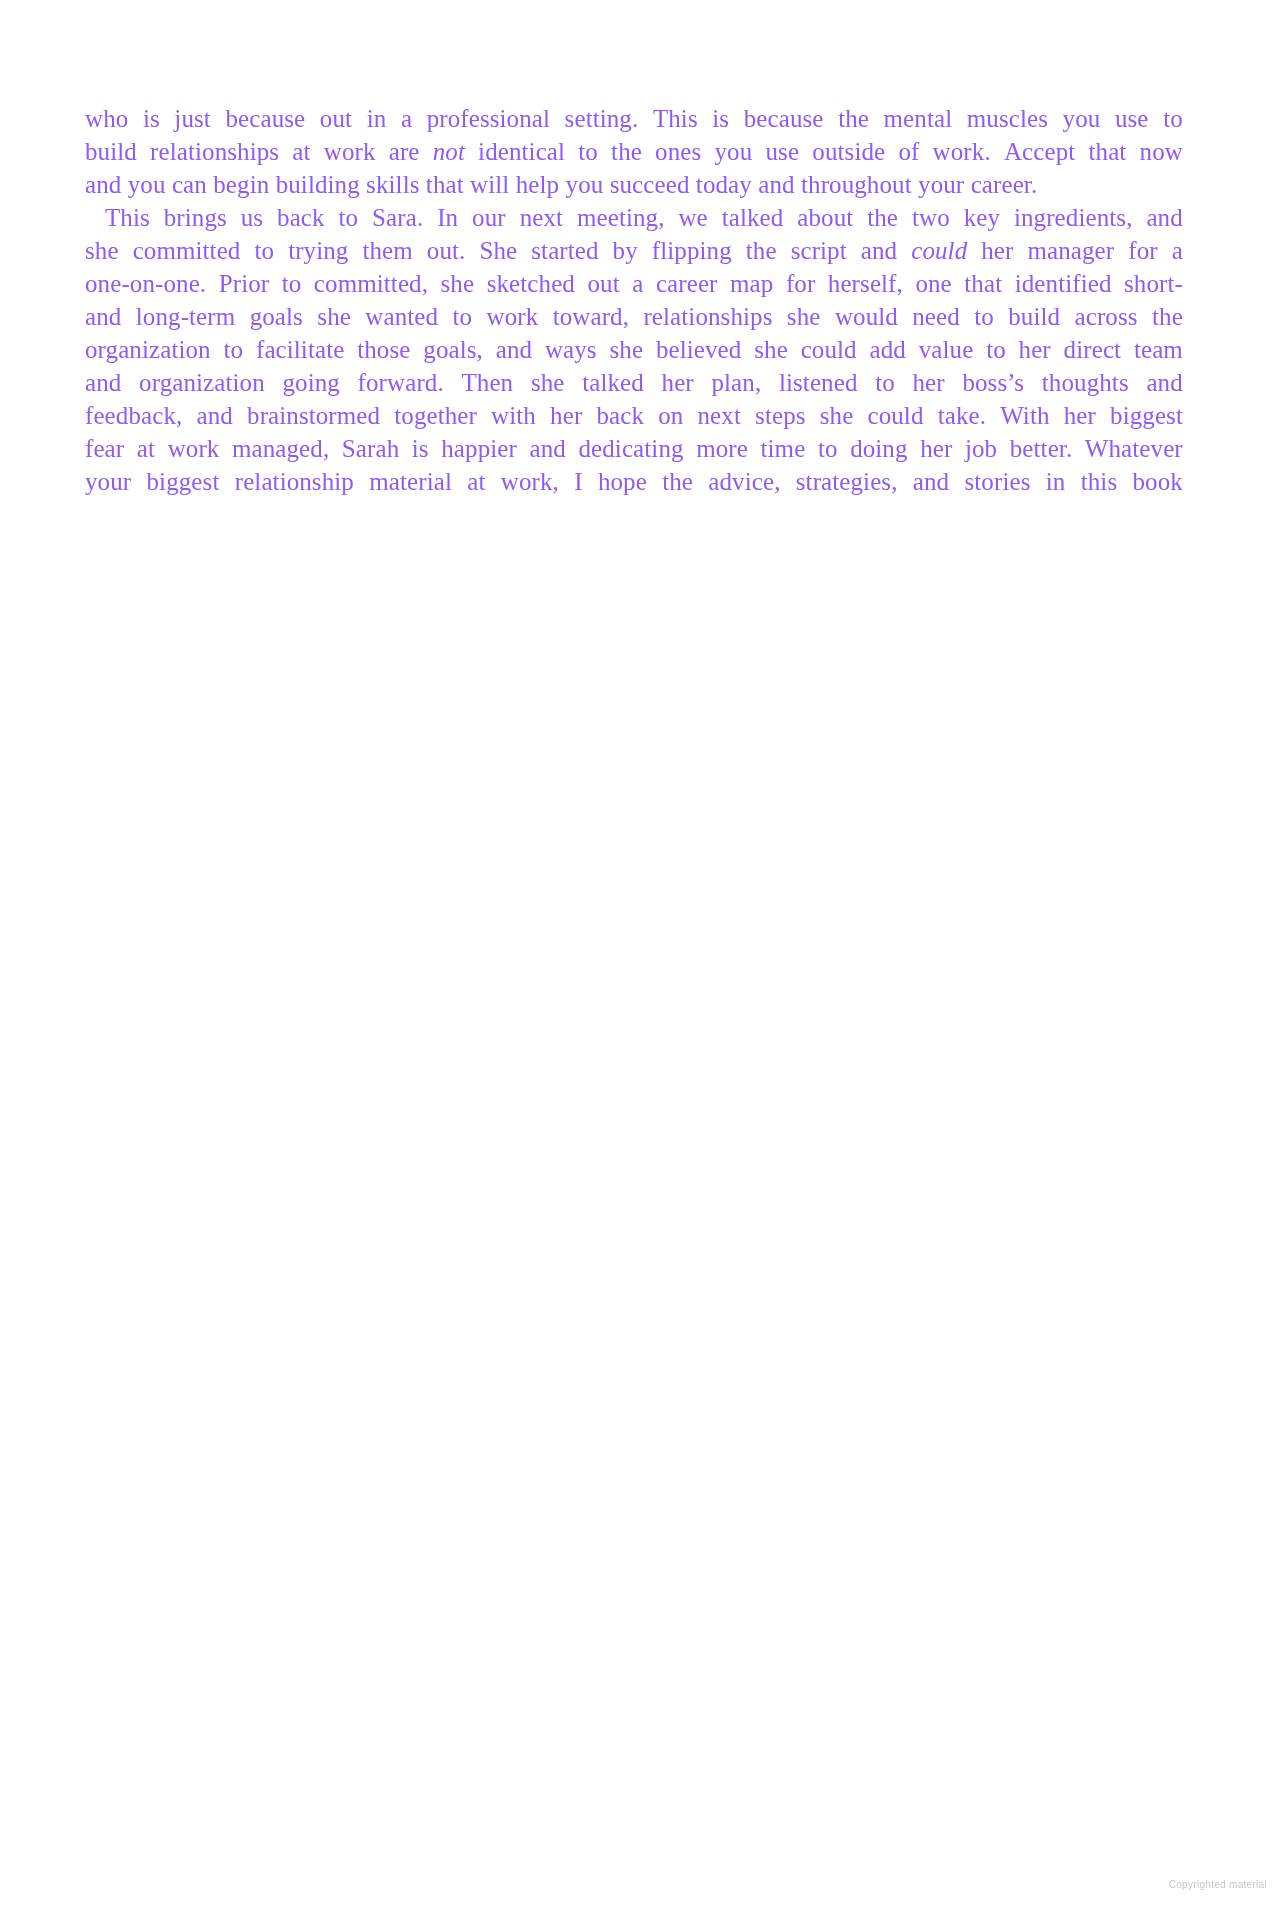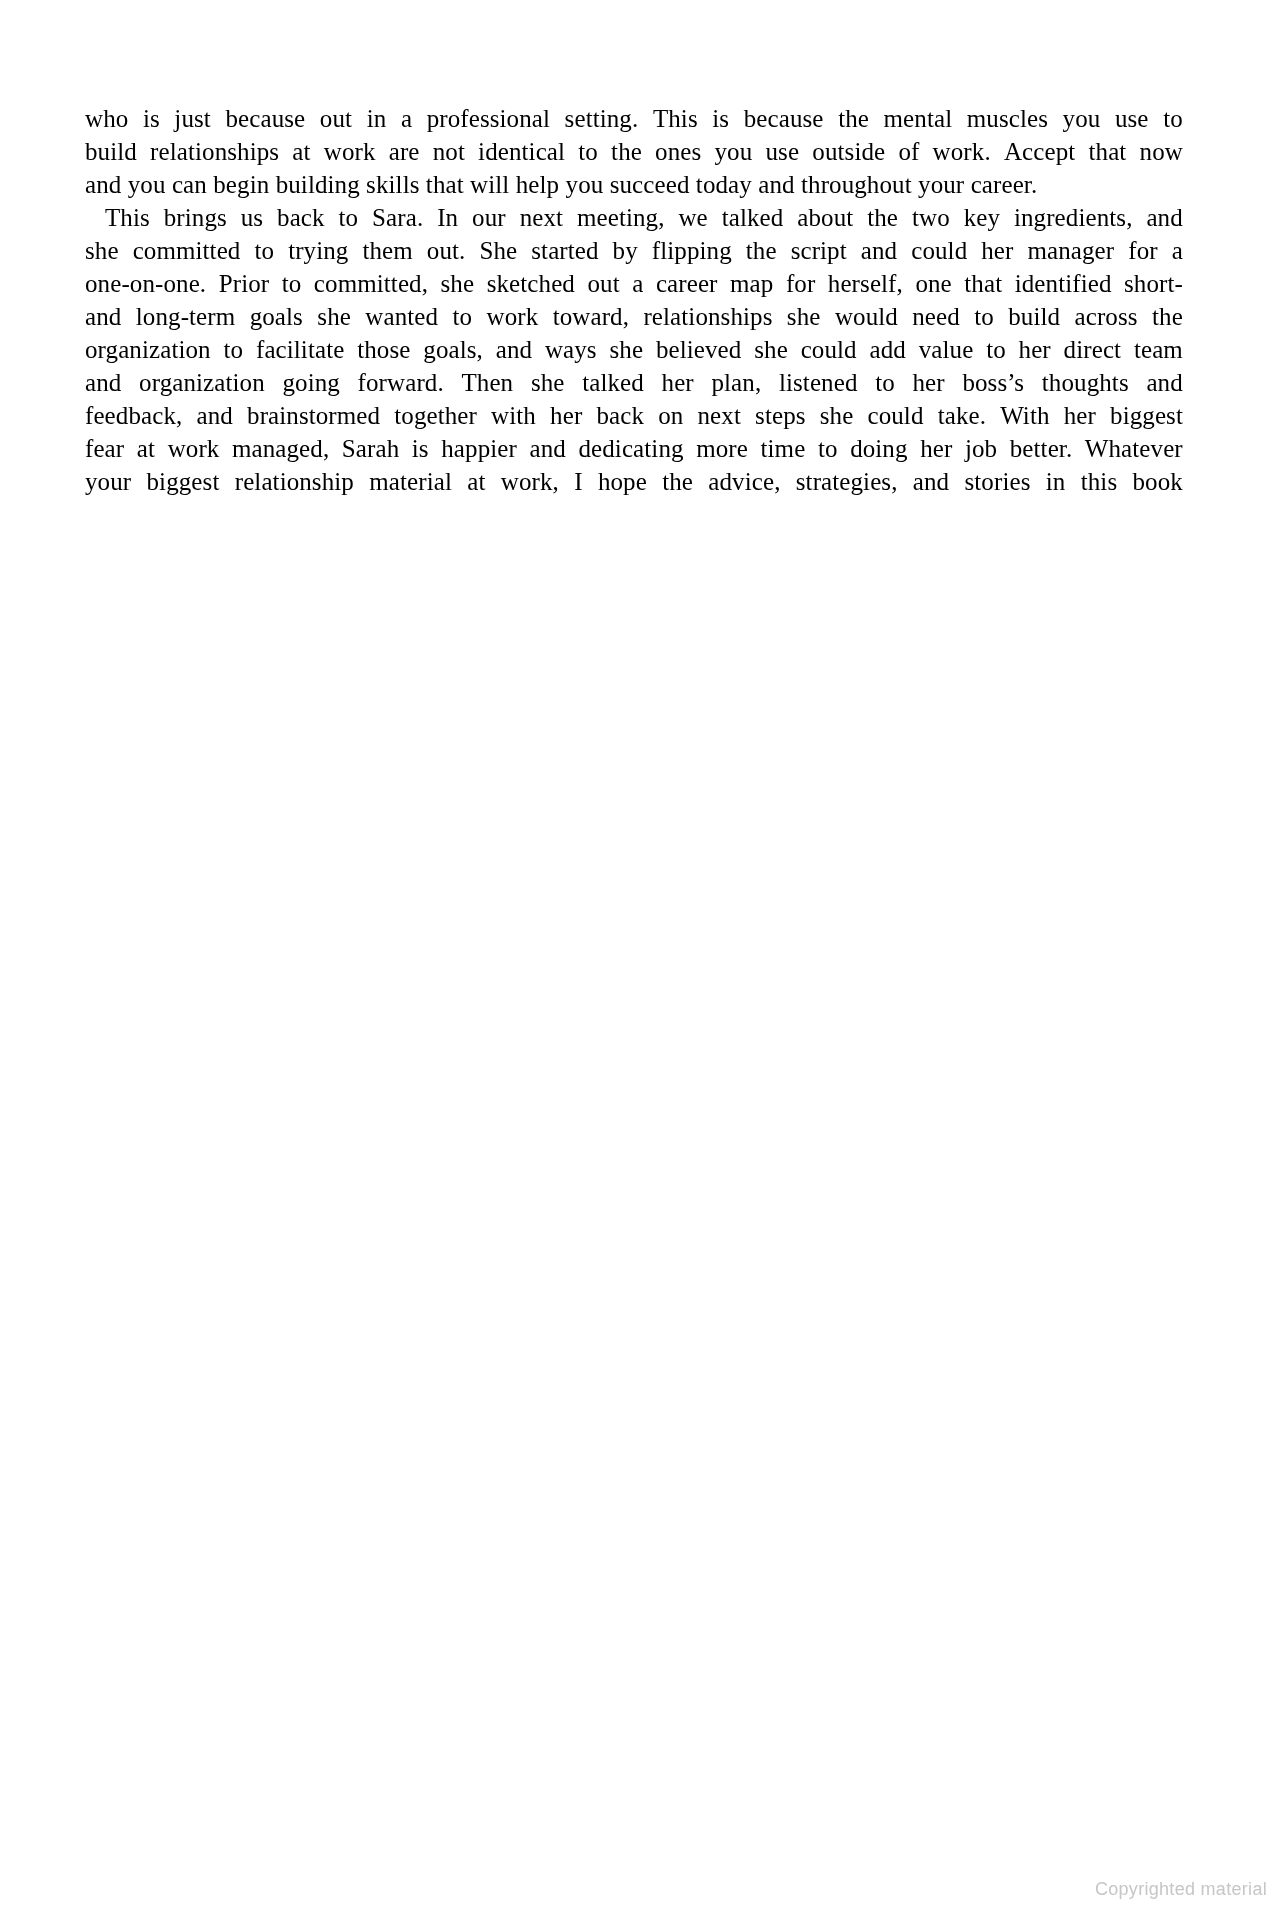--- a/index.html
+++ b/index.html
@@ -26,7 +26,7 @@
     width: 1098px;
     font-size: 25px;
     line-height: 33px;
-    color: #000000;
+    color: #8b5cf6;
     letter-spacing: 0.1px;
   }
   

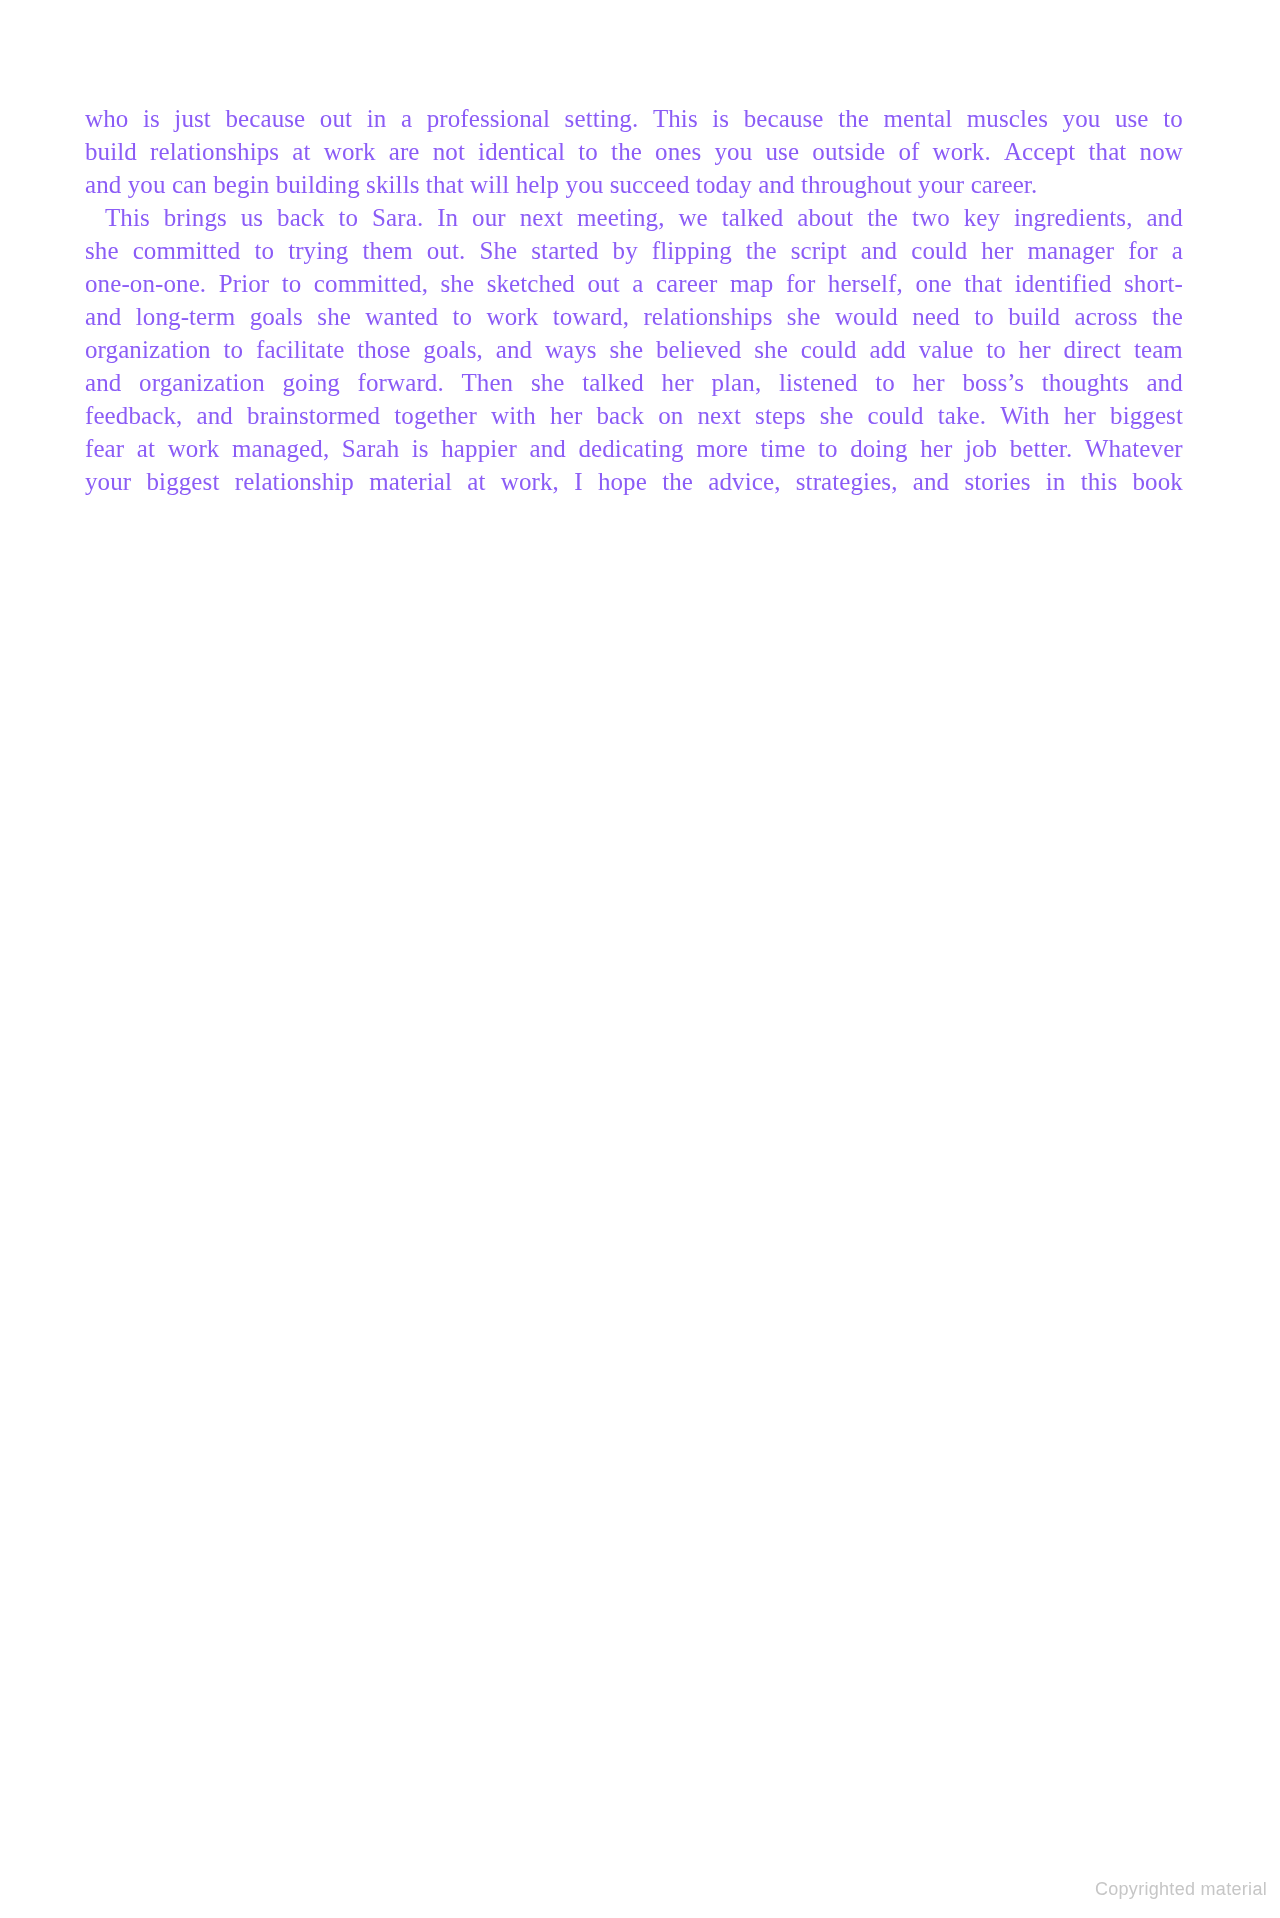--- a/index.html
+++ b/index.html
@@ -44,6 +44,7 @@
     padding-left: 20px;
   }
   .it {
+    font-style: italic;
     text-align: center;
   }
   .watermark {

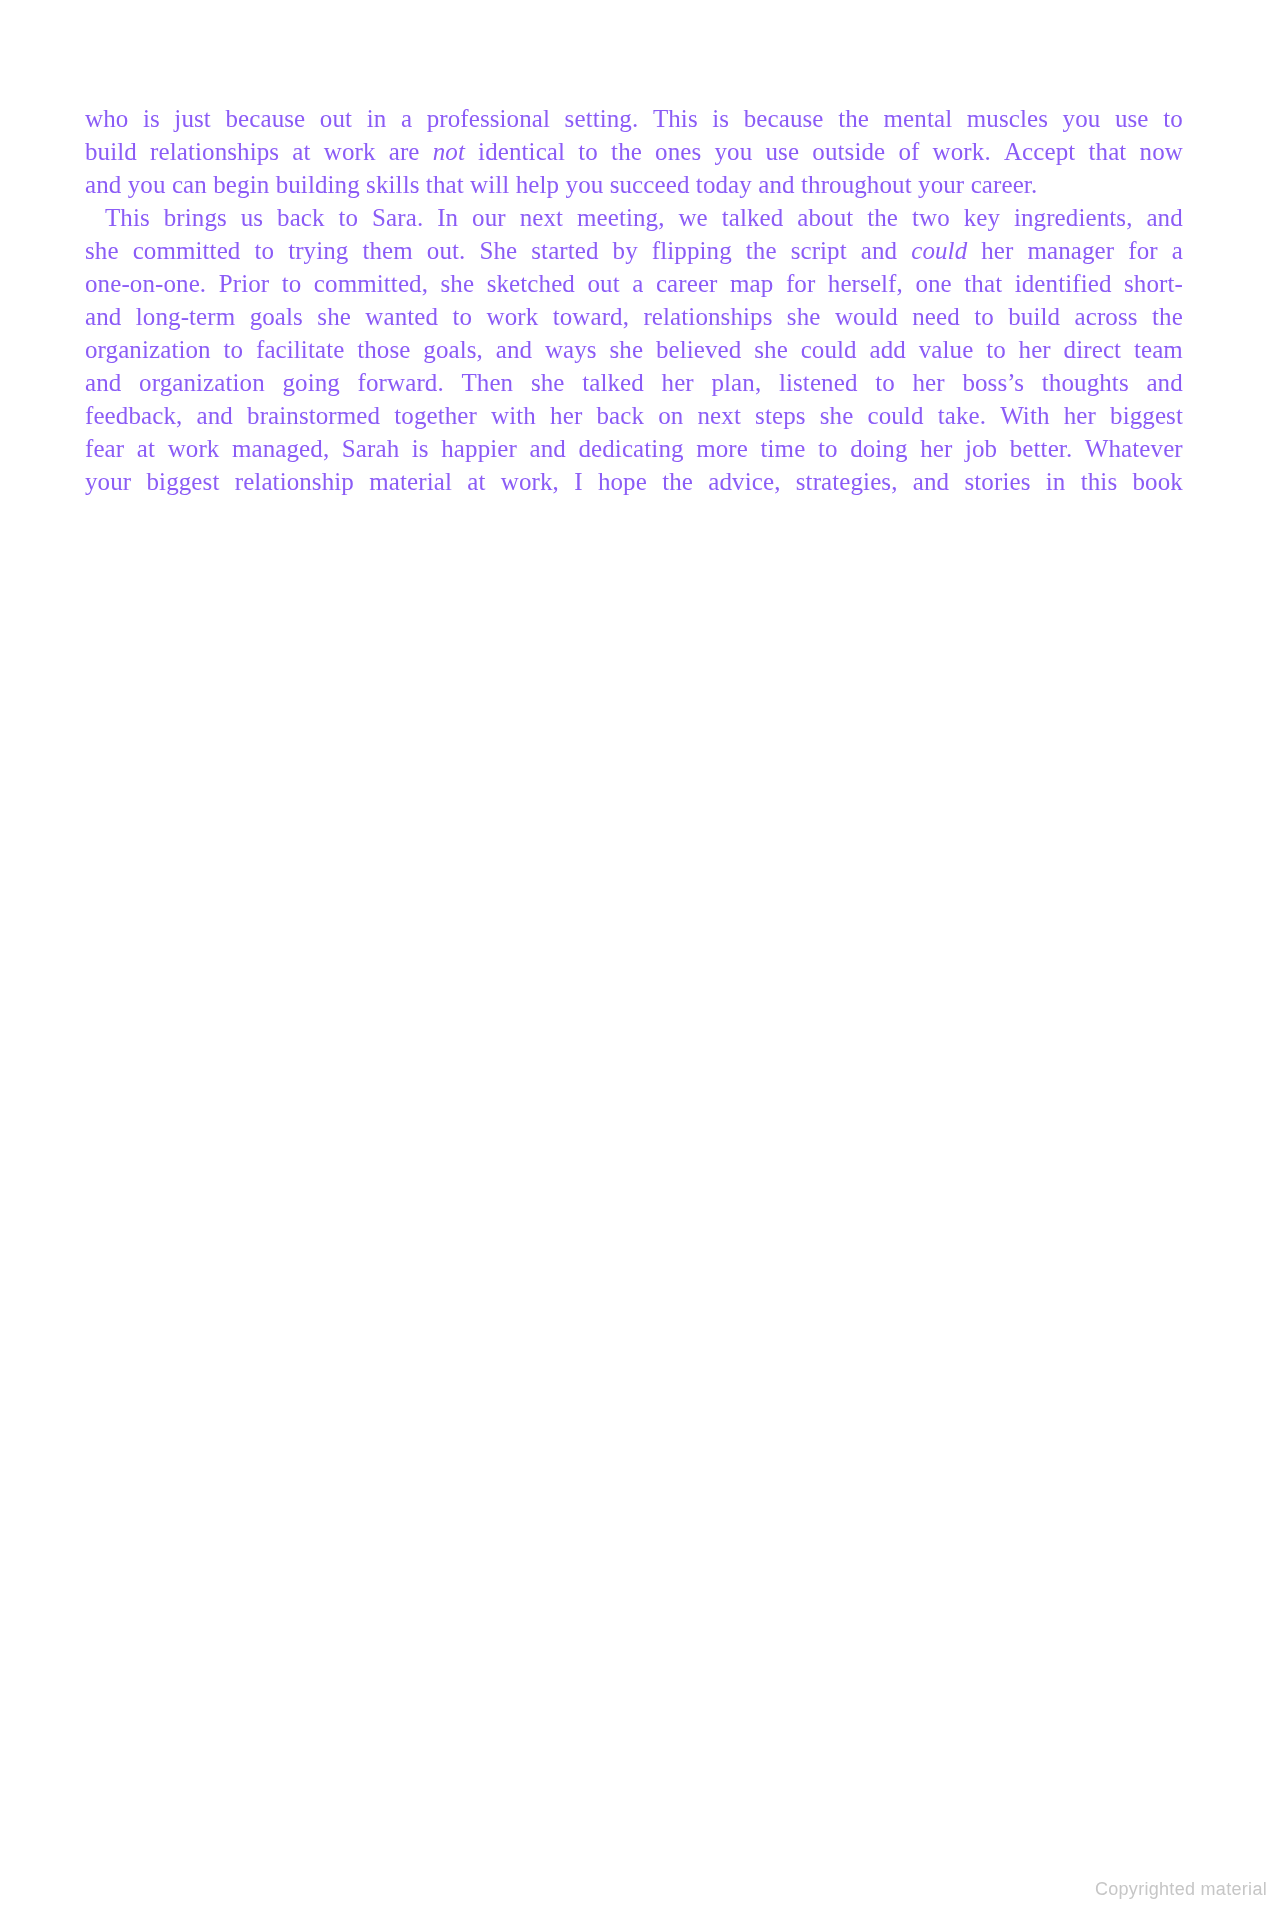--- a/index.html
+++ b/index.html
@@ -52,7 +52,7 @@
     top: 1879px;
     right: 13px;
     font-family: "Liberation Sans", sans-serif;
-    font-size: 18px;
+    font-size: 10px;
     color: #c6c6c6;
     letter-spacing: 0.3px;
     text-align: right;

